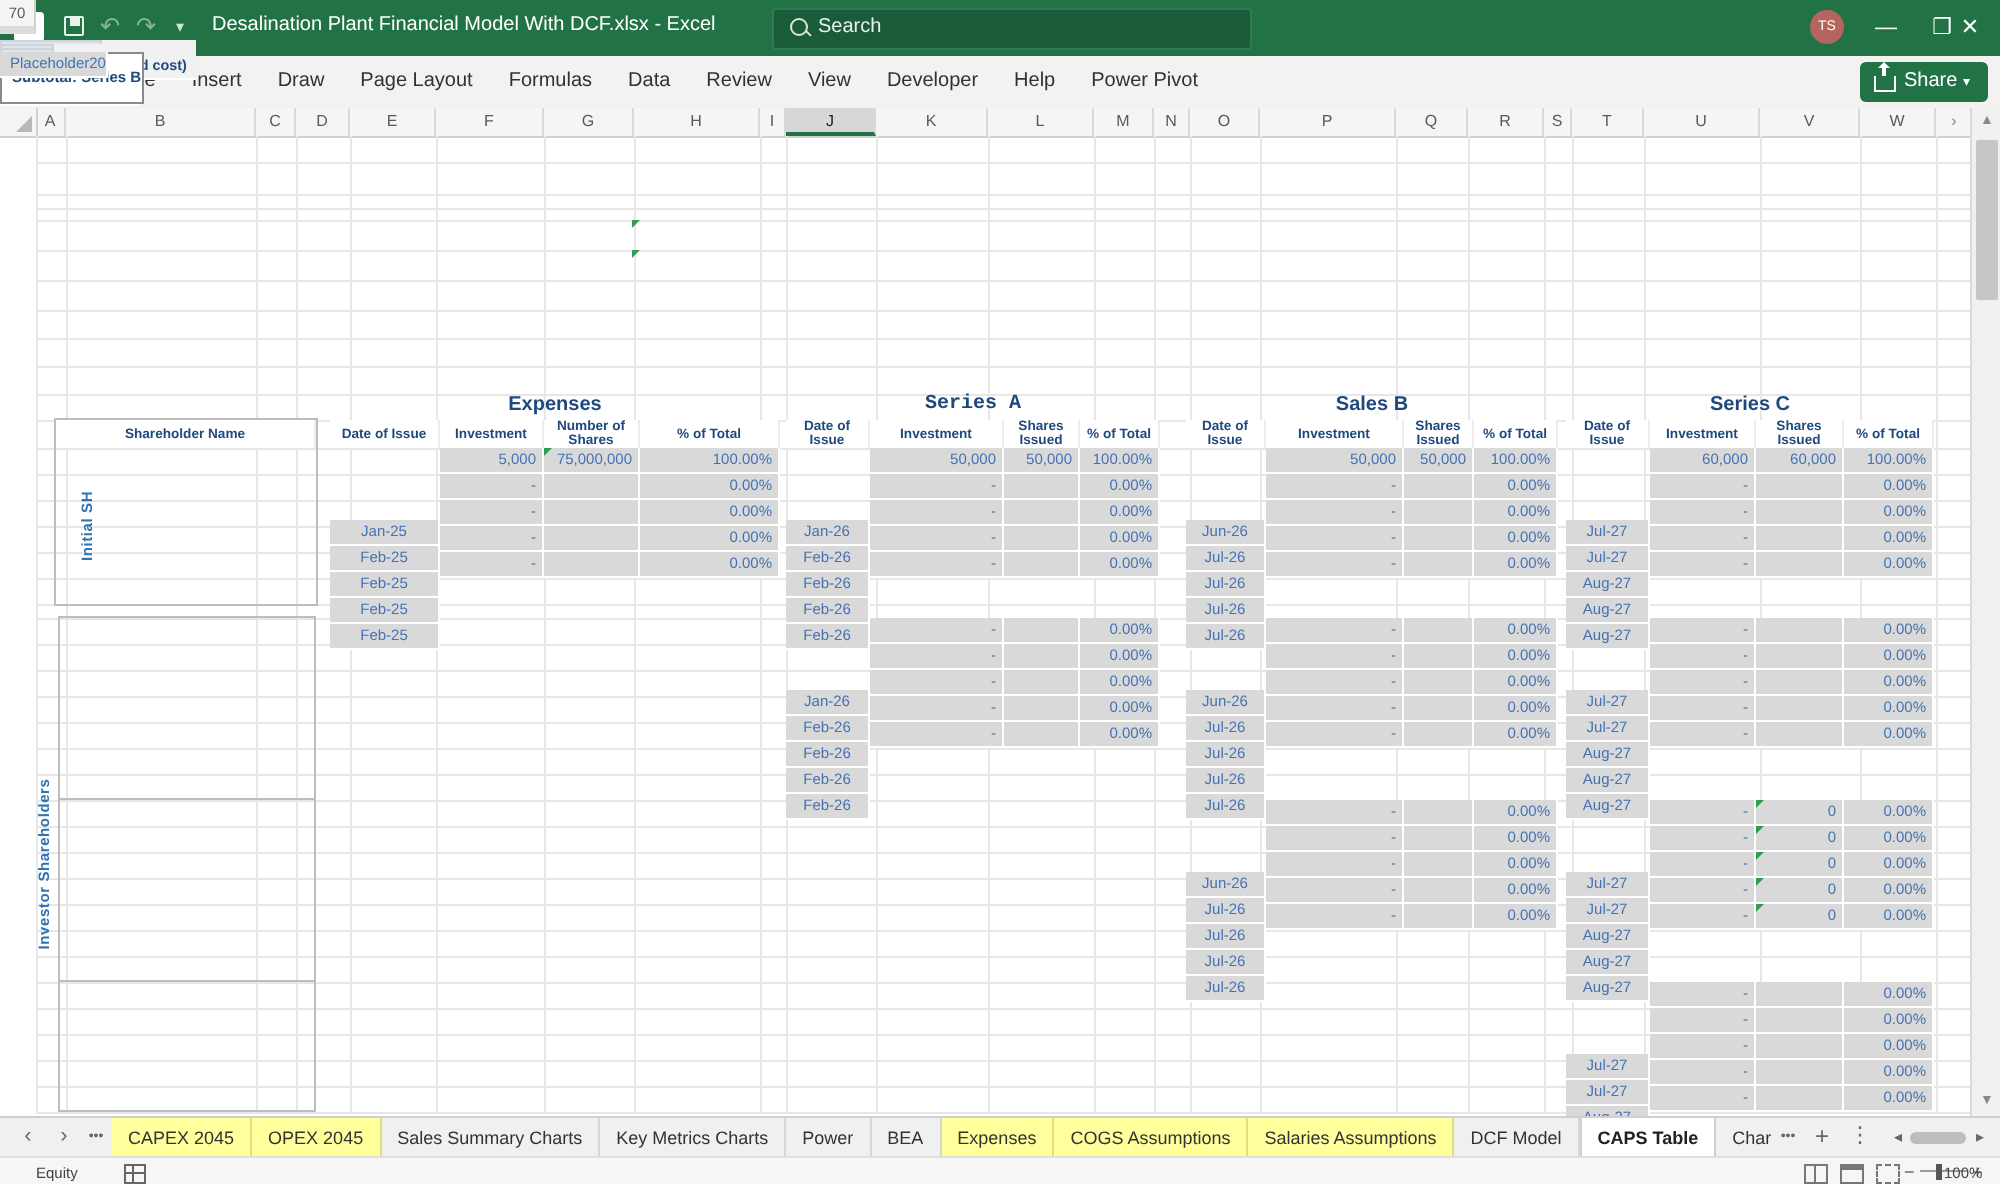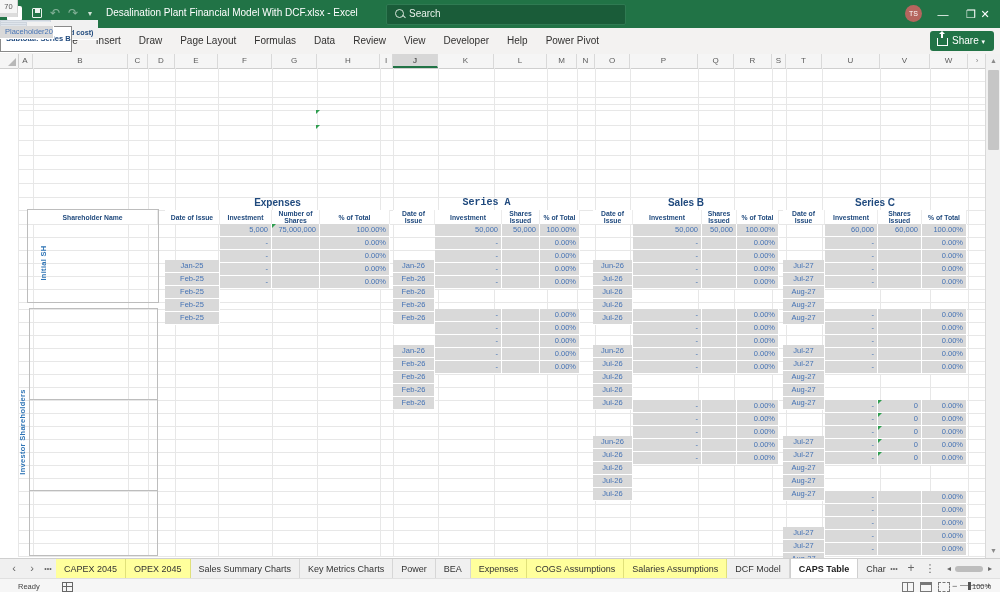--- a/index.html
+++ b/index.html
@@ -621,7 +621,7 @@
   </div>
 
   <div id="statusbar">
-    <span class="c" style="left:18px;top:3px;">Ready</span>
+    <span class="c" style="left:18px;top:3px;">Equity</span>
     <span class="macro-ico"></span>
     <span class="c" style="left:84px;top:0;height:14px;">
       

